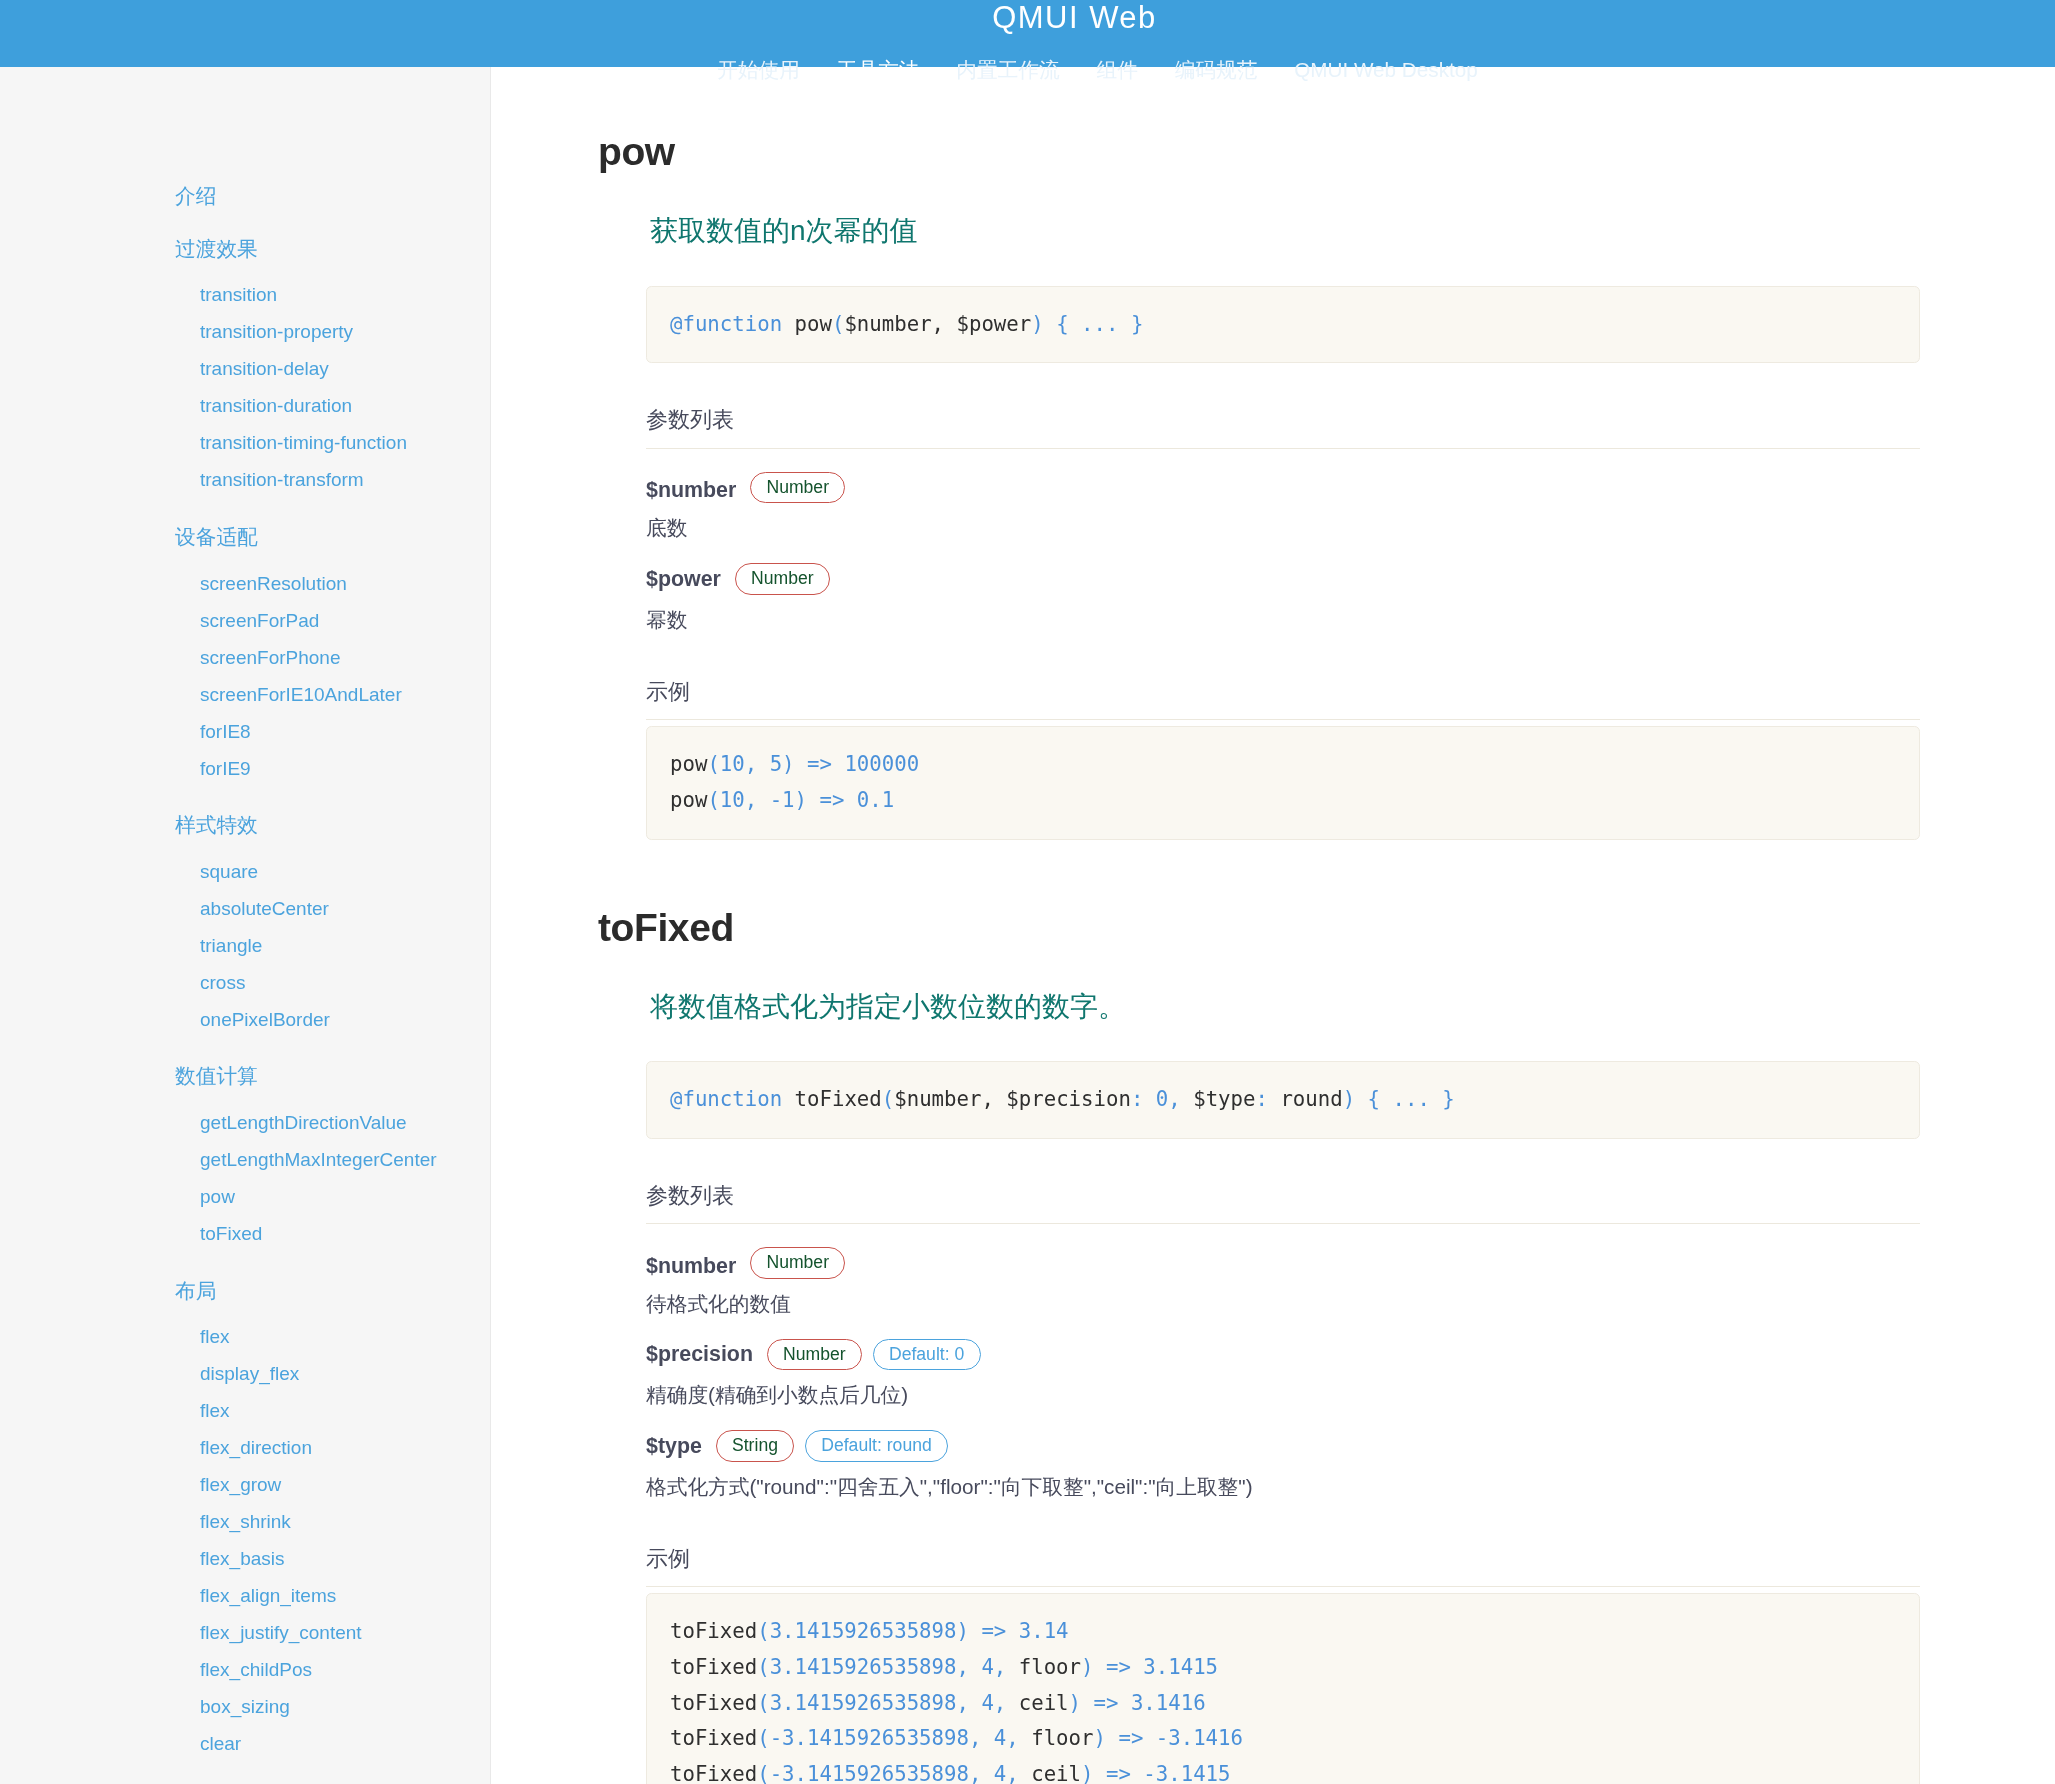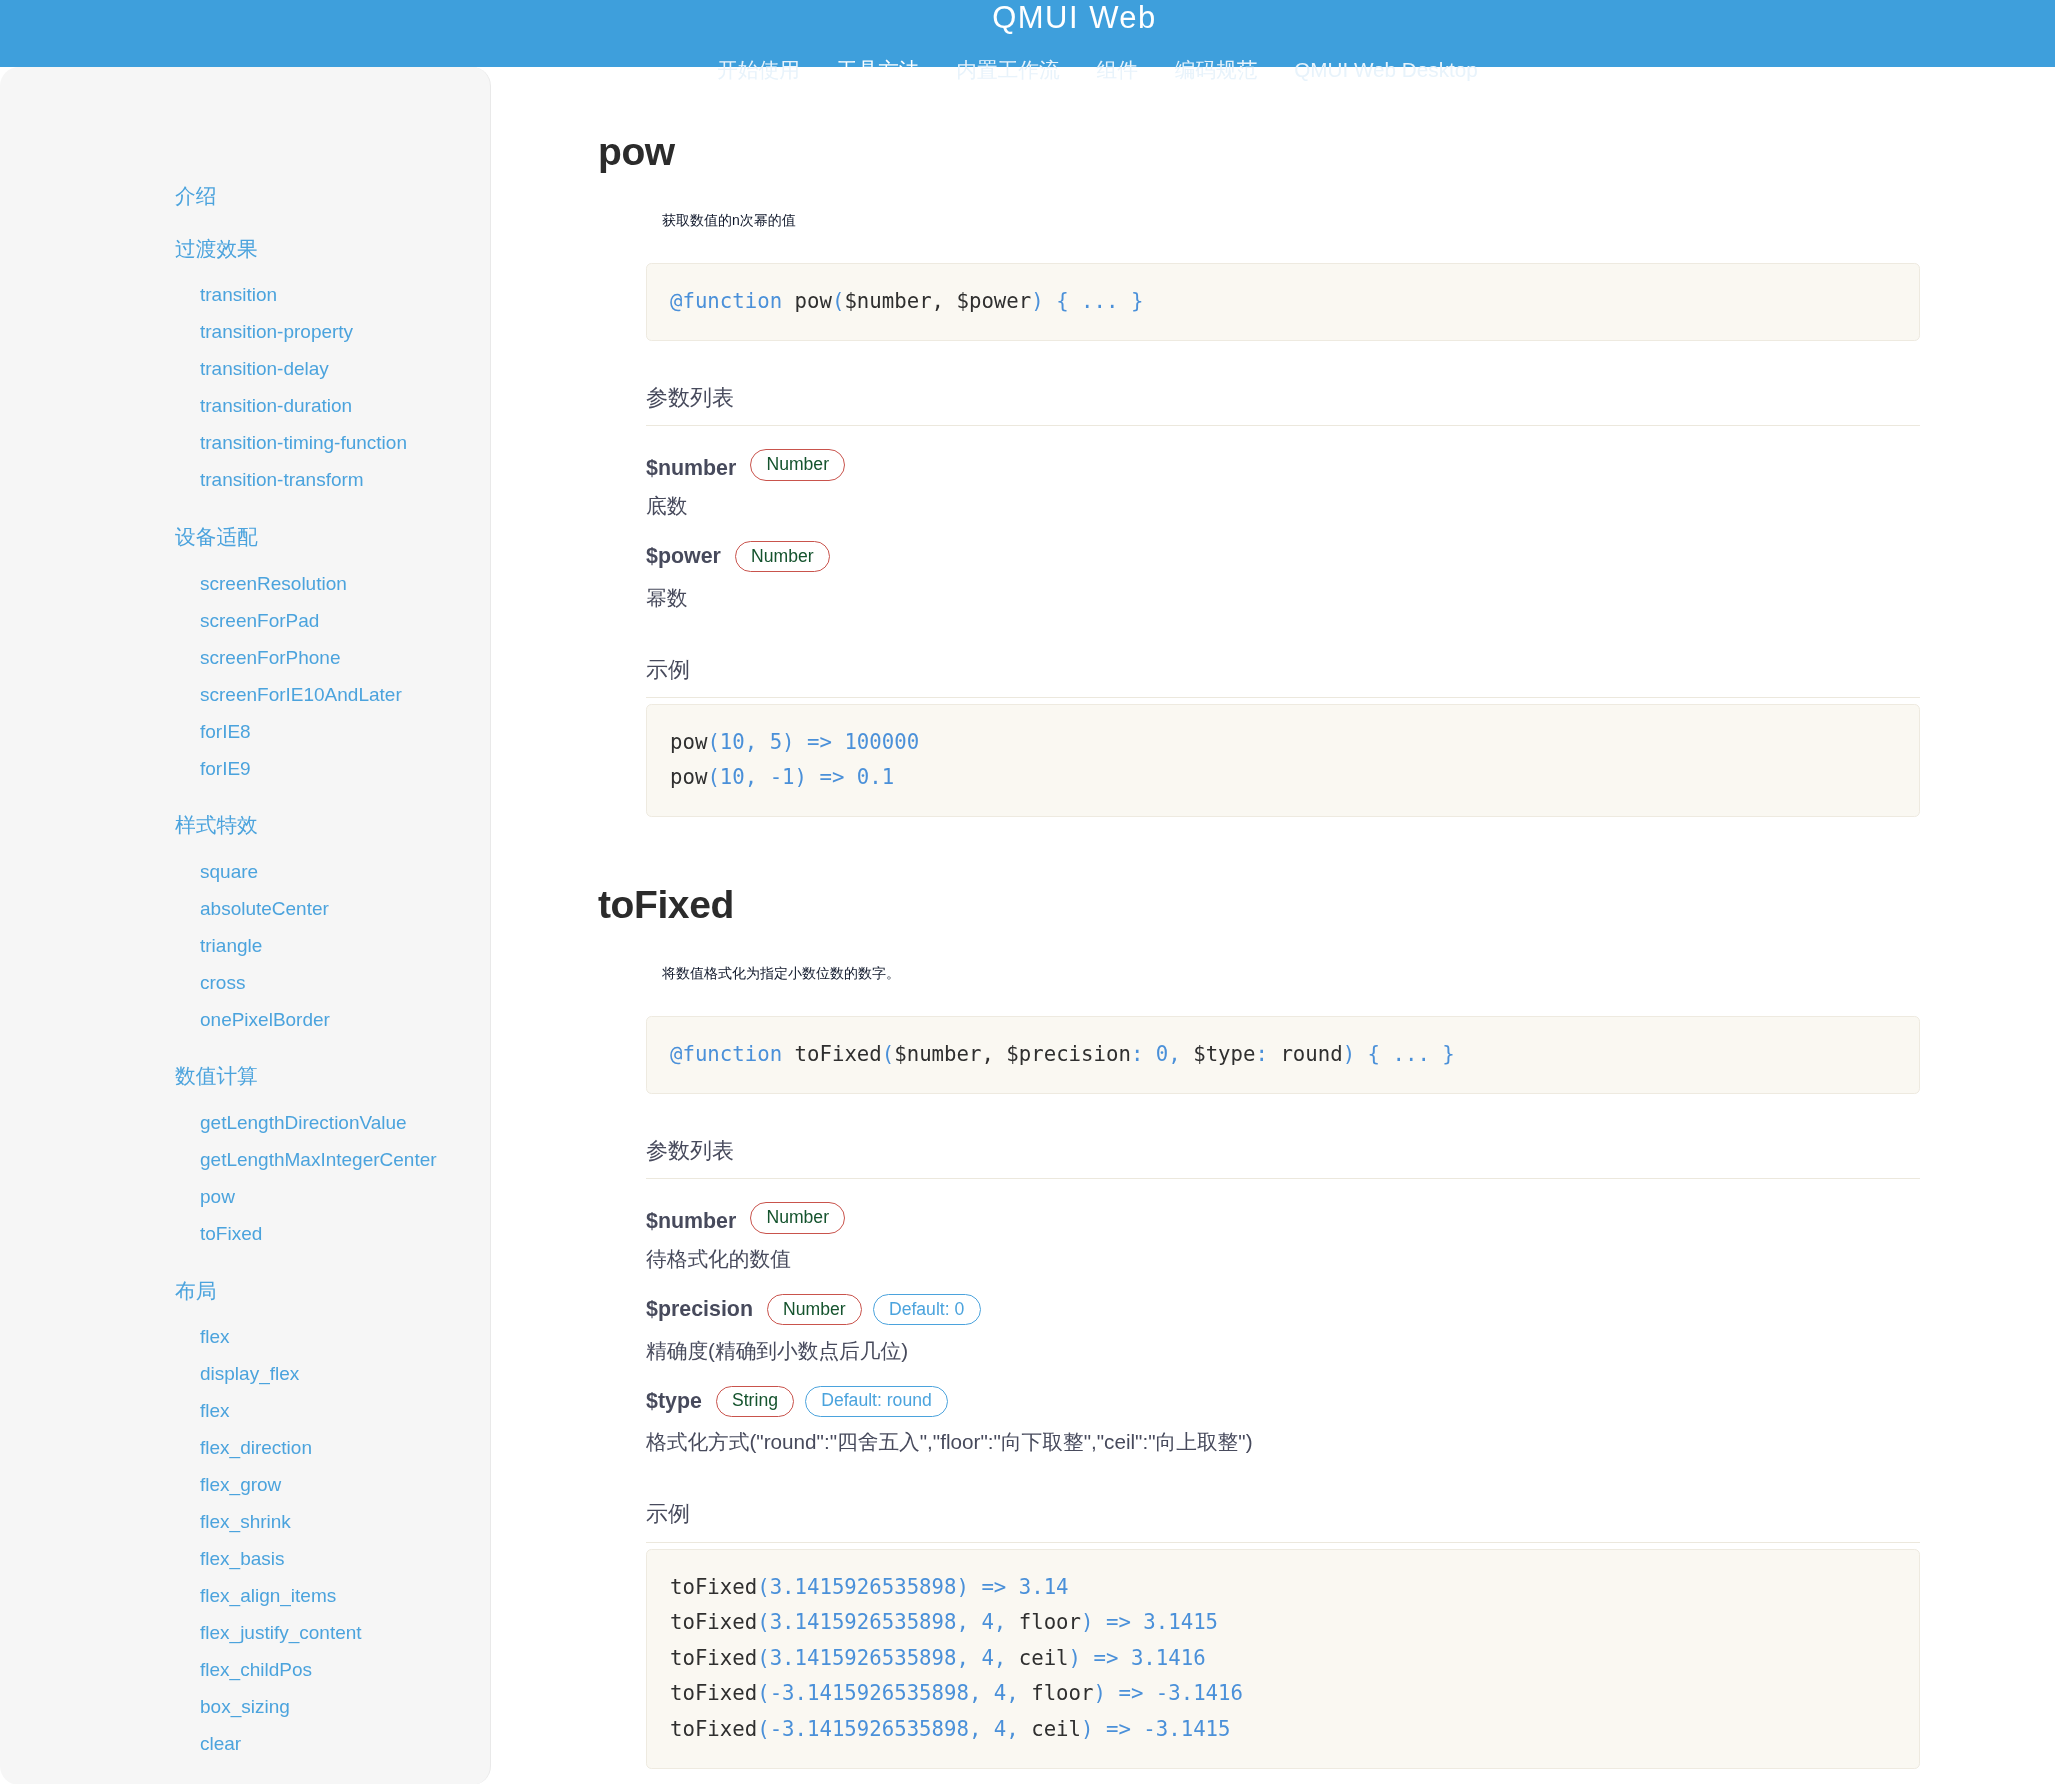--- a/index.html
+++ b/index.html
@@ -80,7 +80,6 @@
     border-right: 0.8px solid #e9e9e9;
     padding-top: 115px;
     overflow: hidden;
-    border-radius: 19px;
   }
   .side-group-title {
     color: #4ba3dd;

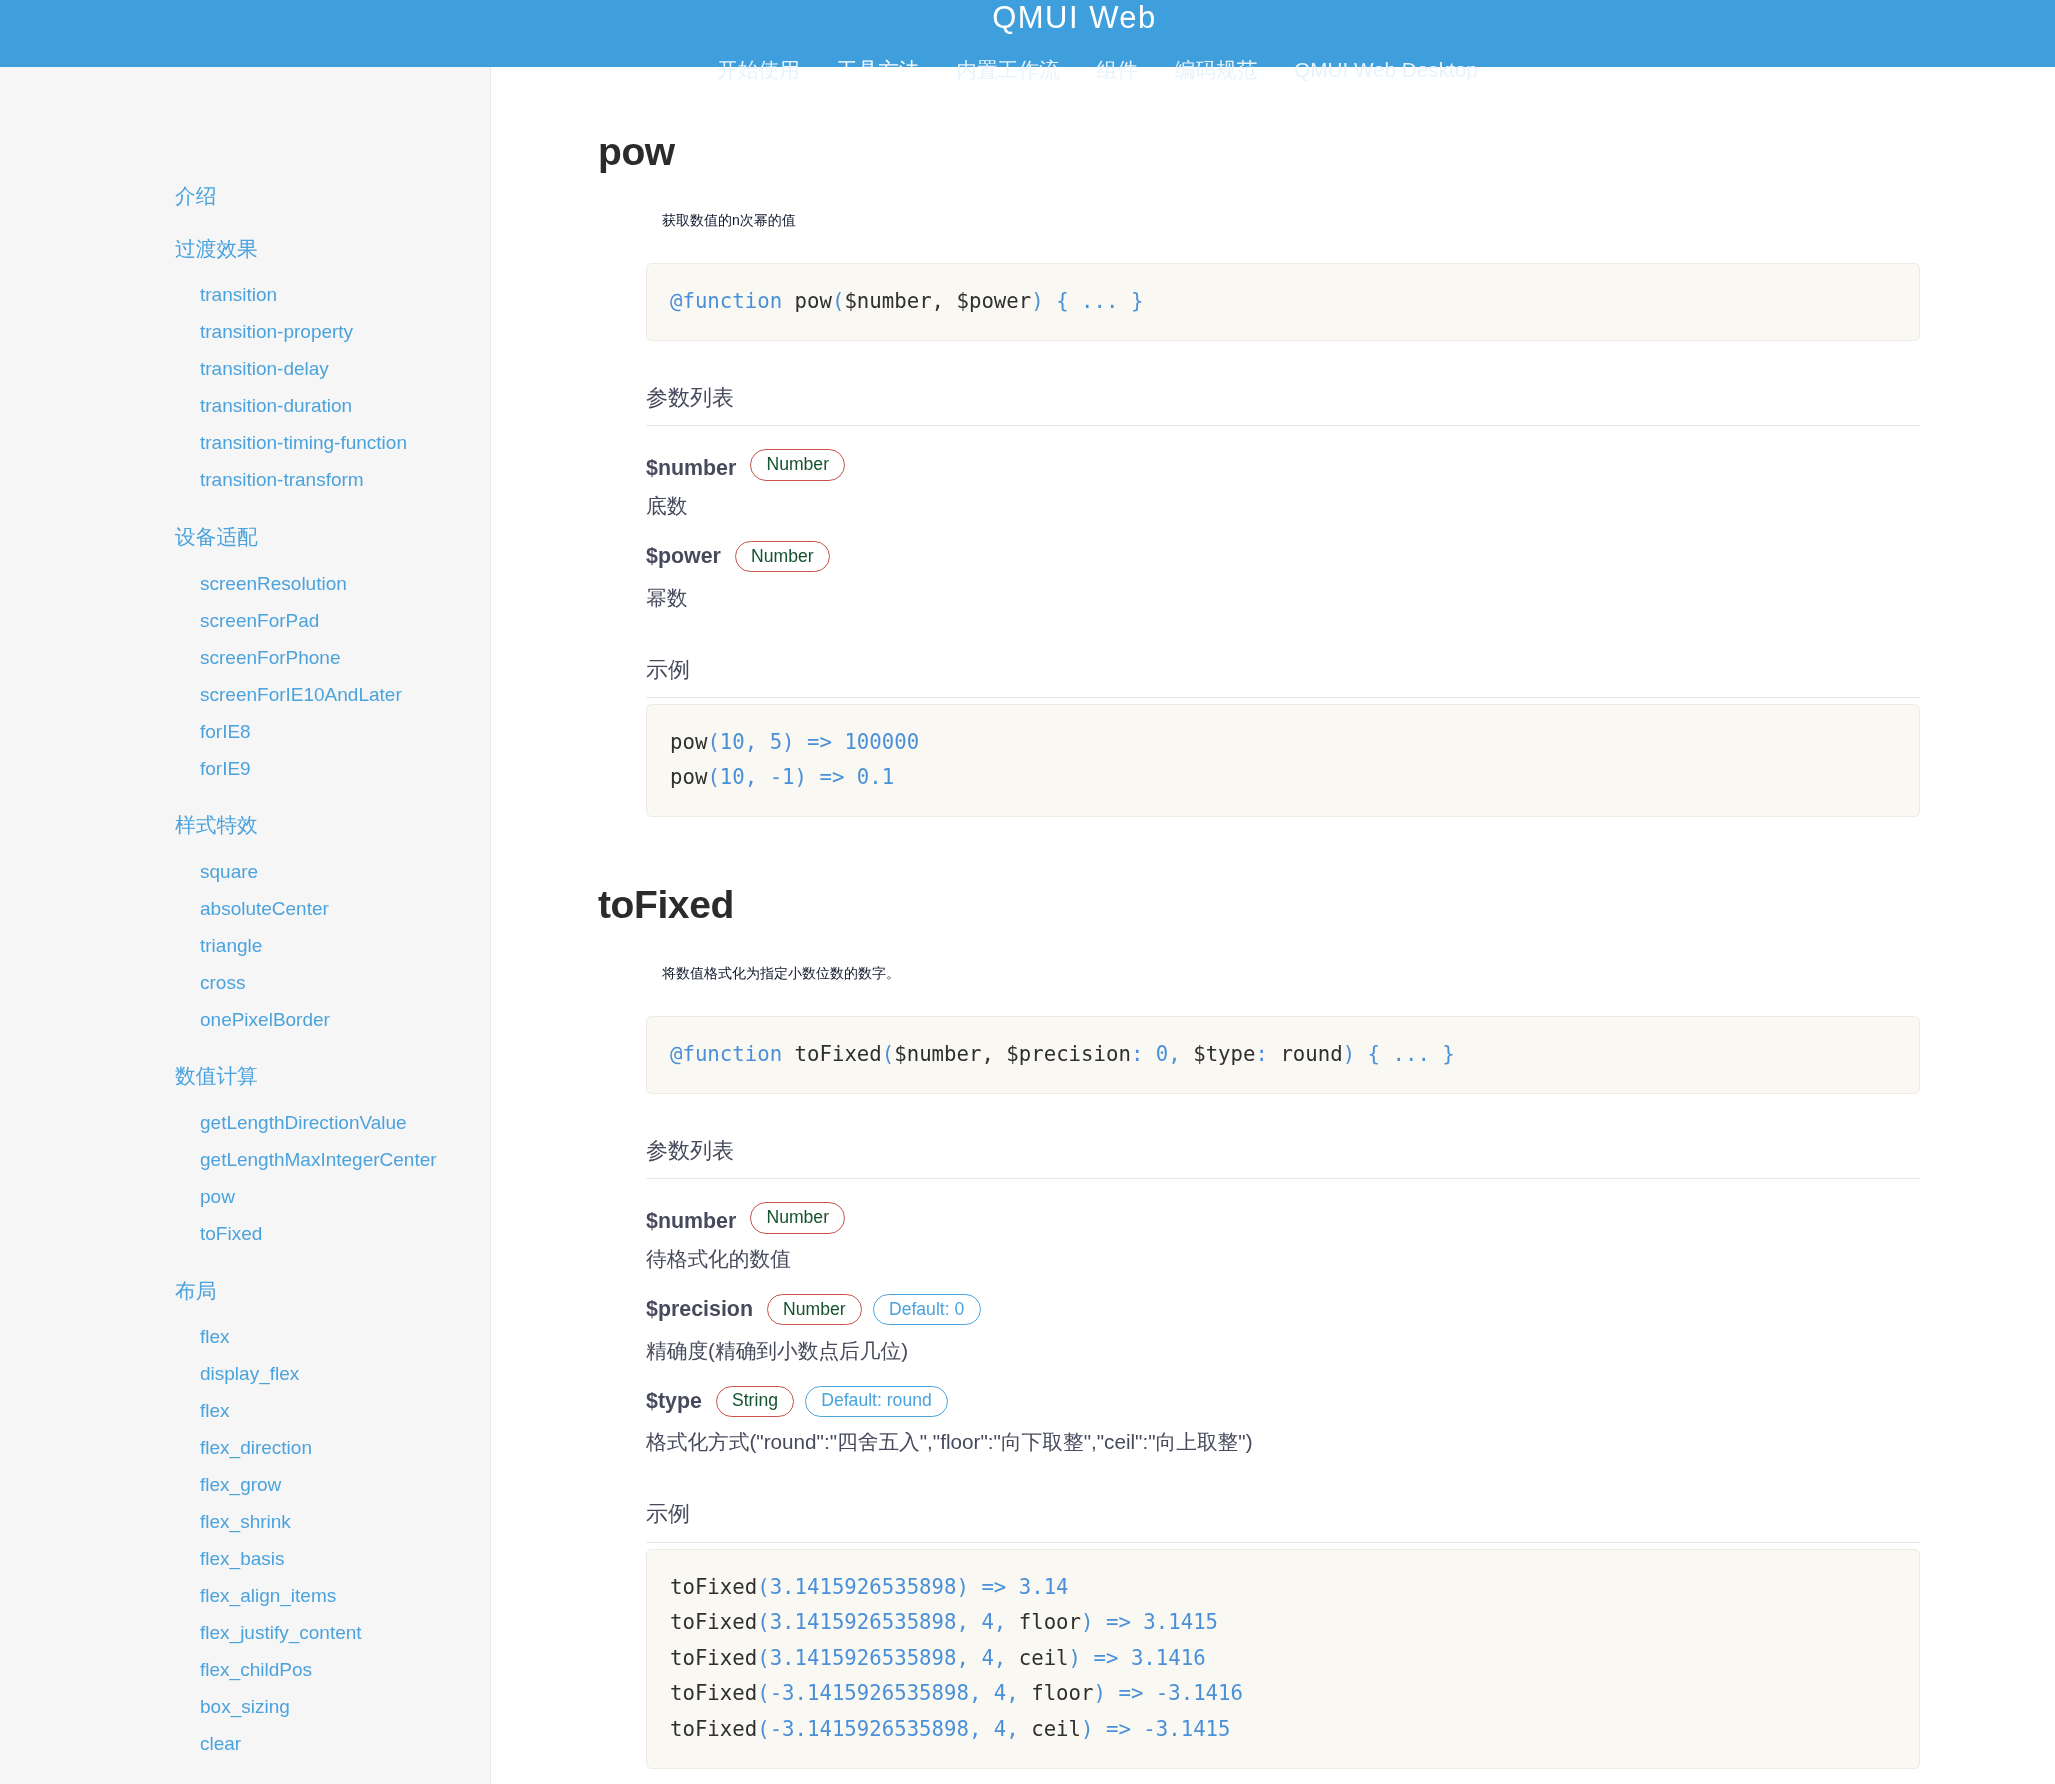--- a/index.html
+++ b/index.html
@@ -123,9 +123,9 @@
     padding-top: 35px;
   }
   .desc {
-    font-size: 14px;
-    color: #0f172a;
-    margin: 0 0 32px 16px;
+    font-size: 28px;
+    color: #0f766e;
+    margin: 0 0 32px 4px;
     line-height: 1.6;
   }
   .codeblock {

